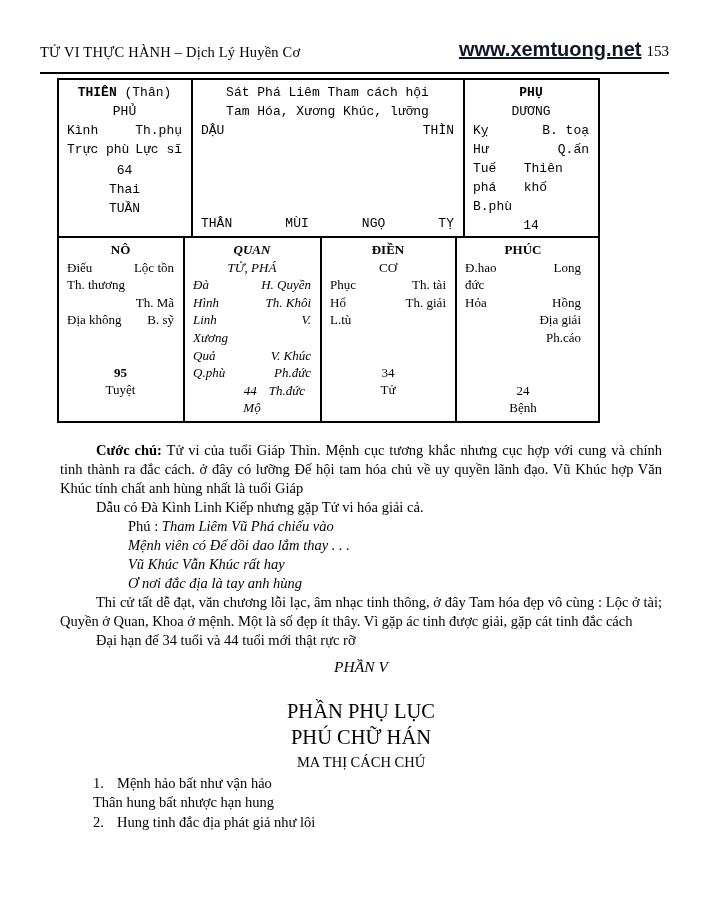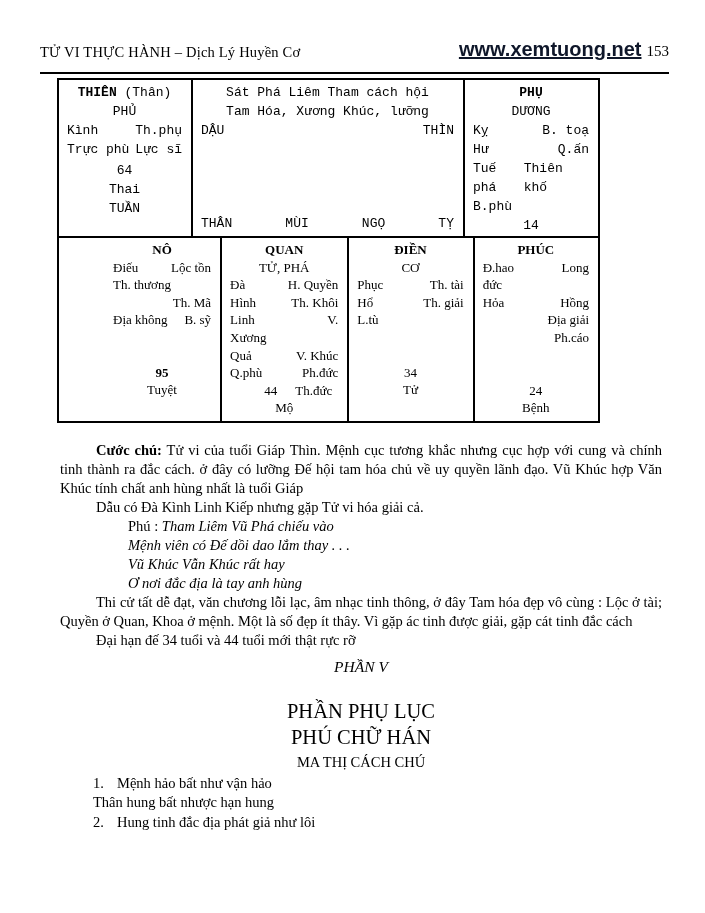--- a/index.html
+++ b/index.html
@@ -32,7 +32,7 @@
   .bold{font-weight:bold;}
   .bot{margin-top:auto;}
   .w-thien{width:134px;} .w-center{width:272px;} .w-phu{width:133px;}
-  .w-no{width:126px;margin-left:46px;} .w-quan{width:137px;} .w-dien{width:135px;} .w-phuc{width:133px;}
+  .w-no{width:126px;} .w-quan{width:137px;} .w-dien{width:135px;} .w-phuc{width:133px;}
   .age44row{display:flex;justify-content:flex-end;gap:18px;padding-right:6px;}
 
   

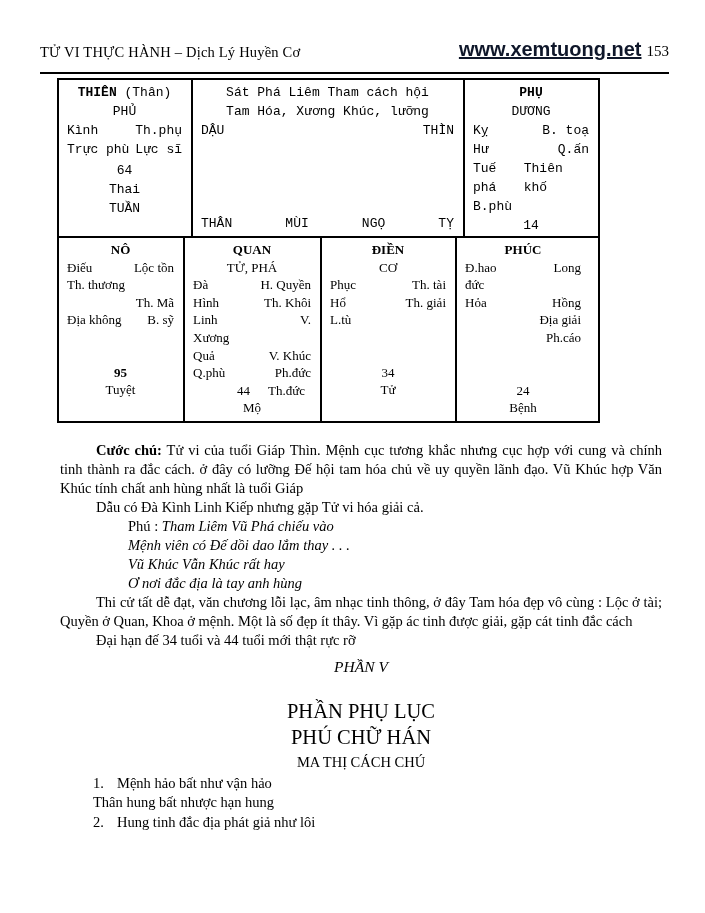--- a/index.html
+++ b/index.html
@@ -32,7 +32,7 @@
   .bold{font-weight:bold;}
   .bot{margin-top:auto;}
   .w-thien{width:134px;} .w-center{width:272px;} .w-phu{width:133px;}
-  .w-no{width:126px;} .w-quan{width:137px;} .w-dien{width:135px;} .w-phuc{width:133px;}
+  .w-no{width:126px;} .w-quan{width:137px;font-style:italic;} .w-dien{width:135px;} .w-phuc{width:133px;}
   .age44row{display:flex;justify-content:flex-end;gap:18px;padding-right:6px;}
 
   

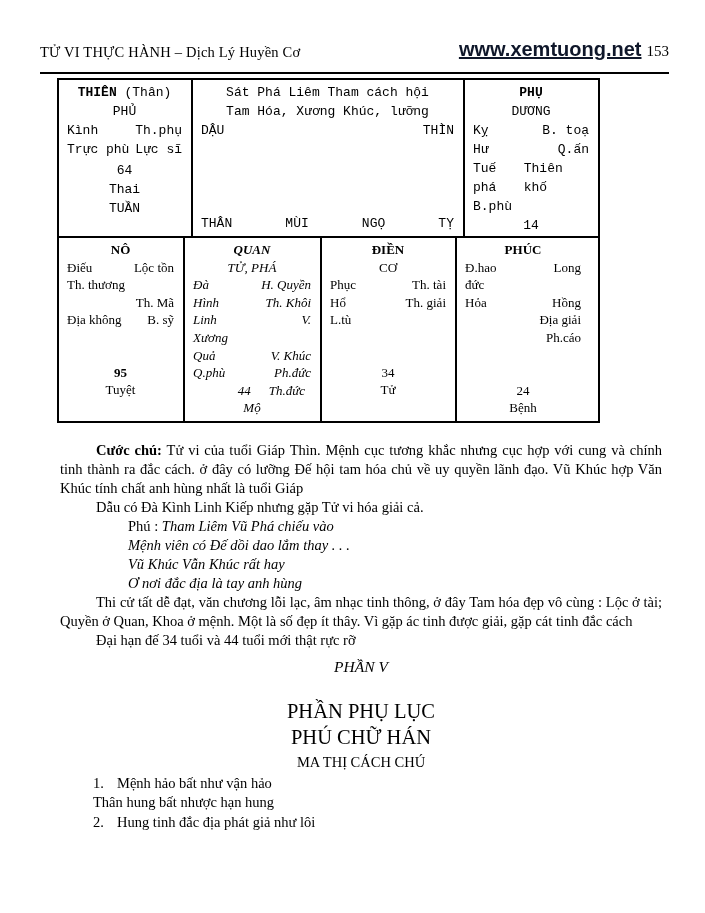--- a/index.html
+++ b/index.html
@@ -33,7 +33,7 @@
   .bot{margin-top:auto;}
   .w-thien{width:134px;} .w-center{width:272px;} .w-phu{width:133px;}
   .w-no{width:126px;} .w-quan{width:137px;font-style:italic;} .w-dien{width:135px;} .w-phuc{width:133px;}
-  .age44row{display:flex;justify-content:flex-end;gap:18px;padding-right:6px;}
+  .age44row{display:flex;justify-content:flex-end;gap:12px;padding-right:6px;}
 
   
   .bodytext{position:absolute;top:441px;left:60px;width:602px;

